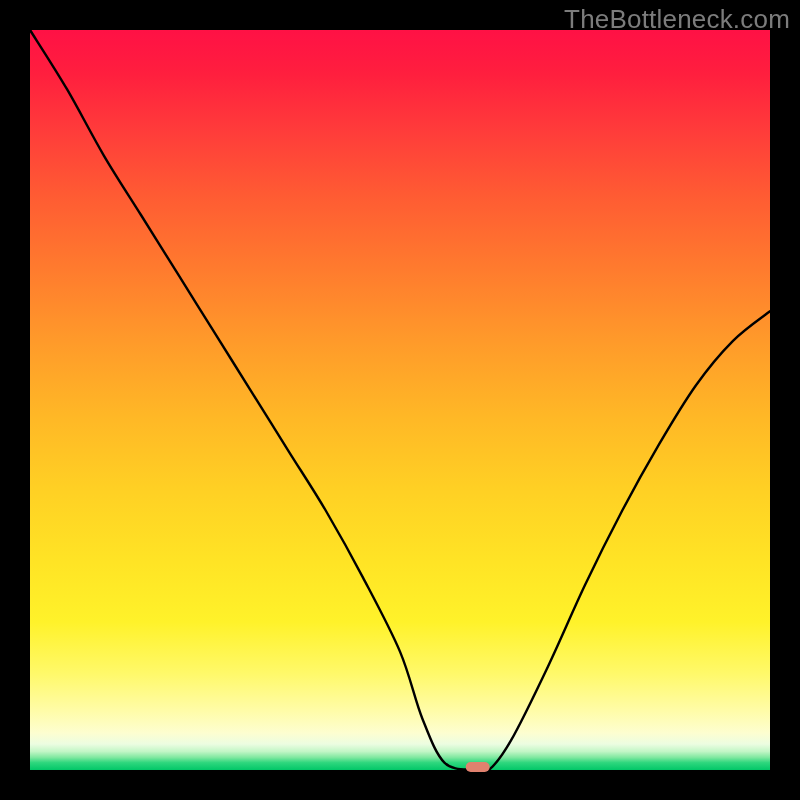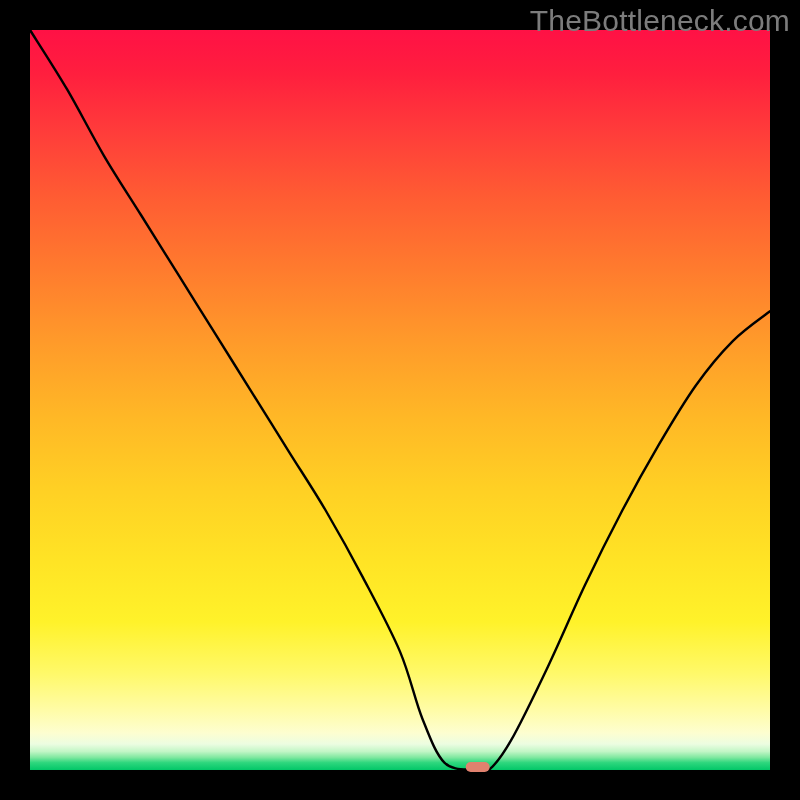--- a/index.html
+++ b/index.html
@@ -22,7 +22,7 @@
     top: 4px;
     right: 10px;
     color: #7c7c7c;
-    font-size: 30px;
+    font-size: 26px;
     font-weight: 500;
     letter-spacing: 0.2px;
     z-index: 5;

